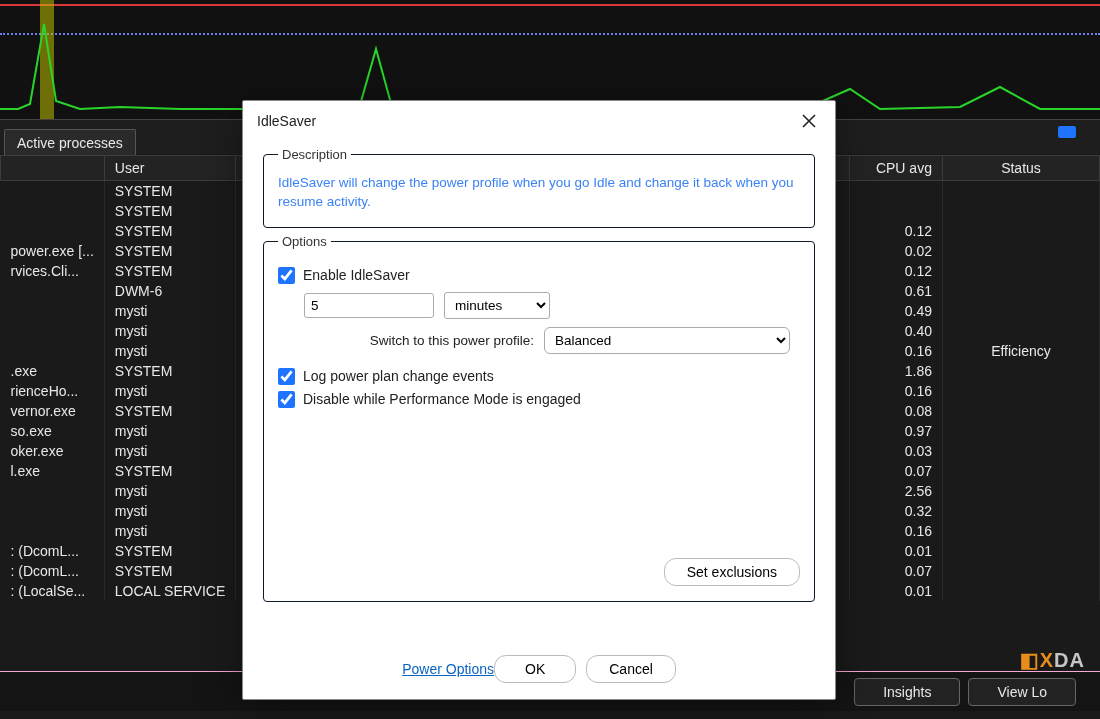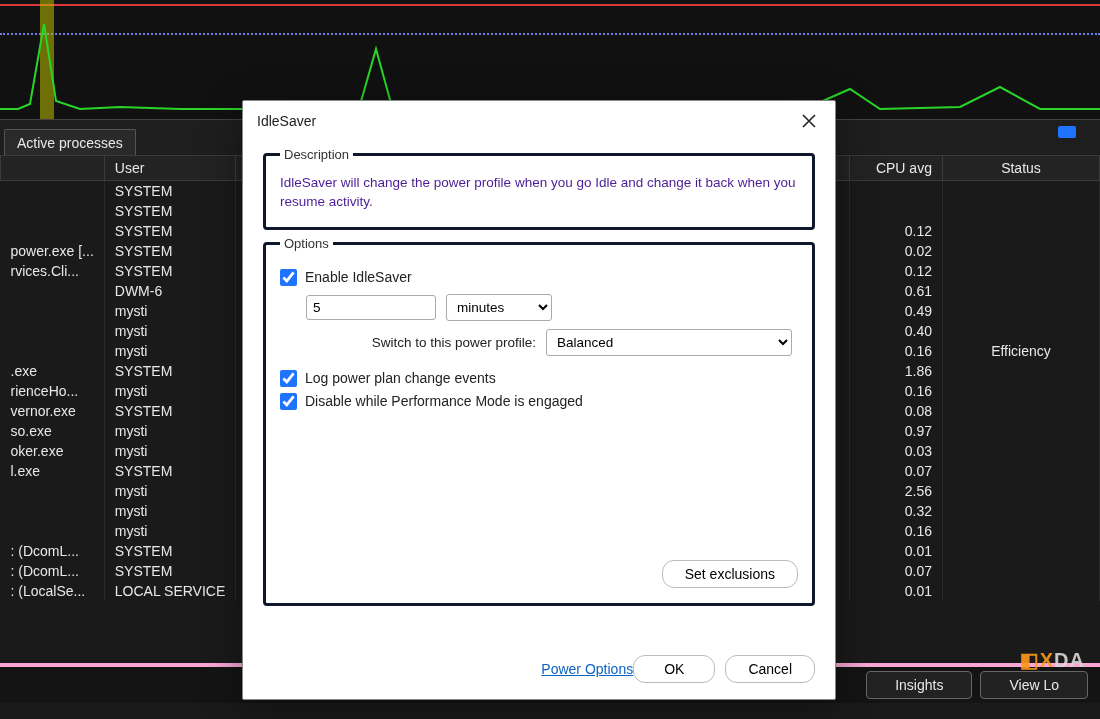--- a/index.html
+++ b/index.html
@@ -44,7 +44,7 @@
   .modal .titlebar { display:flex; justify-content:space-between; align-items:center; padding:6px 10px 6px 14px; font-size:14px; }
   .modal .close { width:32px; height:28px; display:flex; align-items:center; justify-content:center; cursor:pointer; font-size:17px; }
   .modal .body { flex:1; padding:0 20px; overflow:auto; font-size:14px; }
-  fieldset { border:3px solid #0f172a; border-radius:4px; margin-top:6px; padding:12px 14px 15px 14px; }
+  fieldset { border:1px solid #0f172a; border-radius:4px; margin-top:6px; padding:12px 14px 15px 14px; }
   legend { font-size:13px; padding:0 4px; color:#333; }
   .desc-text { color:#4c1d95; font-size:13.5px; line-height:1.4; }
   .chkline { display:flex; align-items:center; gap:8px; margin:6px 0; }

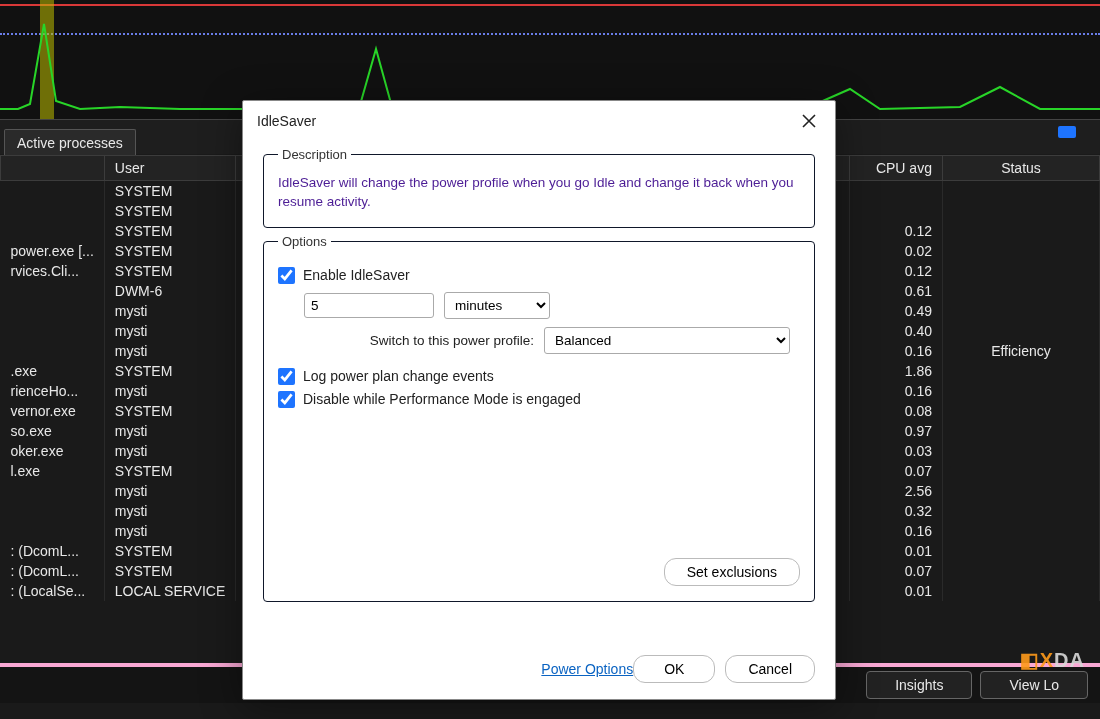--- a/index.html
+++ b/index.html
@@ -46,7 +46,7 @@
   .modal .body { flex:1; padding:0 20px; overflow:auto; font-size:14px; }
   fieldset { border:1px solid #0f172a; border-radius:4px; margin-top:6px; padding:12px 14px 15px 14px; }
   legend { font-size:13px; padding:0 4px; color:#333; }
-  .desc-text { color:#4c1d95; font-size:13.5px; line-height:1.4; }
+  .desc-text { color:#3b82f6; font-size:13.5px; line-height:1.4; }
   .chkline { display:flex; align-items:center; gap:8px; margin:6px 0; }
   .chkline input[type=checkbox] { width:17px; height:17px; accent-color:#1e74ff; }
   .formrow { display:flex; align-items:center; gap:10px; margin:8px 0 8px 26px; }

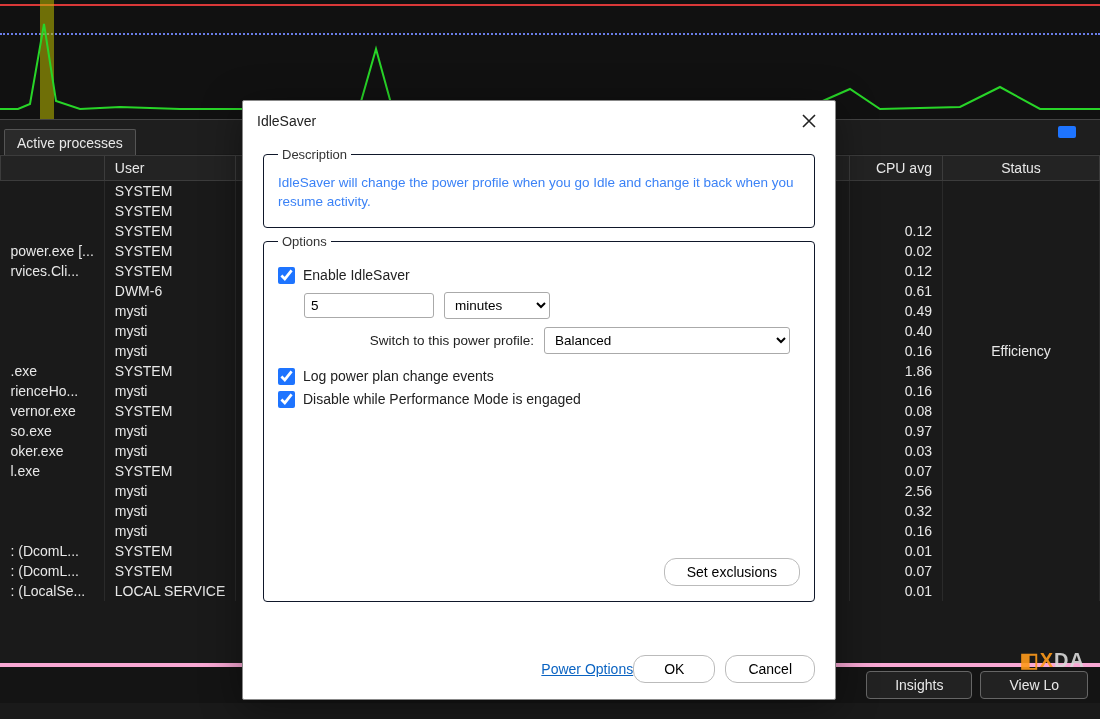--- a/index.html
+++ b/index.html
@@ -53,7 +53,7 @@
   .formrow label { flex:0 0 230px; text-align:right; font-size:13.5px; }
   .formrow input[type=text] { width:130px; padding:4px 6px; border:1px solid #aaa; border-radius:3px; font-size:13.5px; }
   .formrow select { padding:4px 6px; border:1px solid #aaa; border-radius:3px; font-size:13.5px; background:#fff; }
-  .formrow select.wide { width:246px; }
+  .formrow select.wide { width:246px;border-radius:6px; }
   .formrow select.unit { width:106px; }
   .set-excl { text-align:right; margin-top:150px; }
   .btn { background:#fff; border:1px solid #bbb; padding:5px 22px; border-radius:12px; font-size:14px; cursor:pointer; }

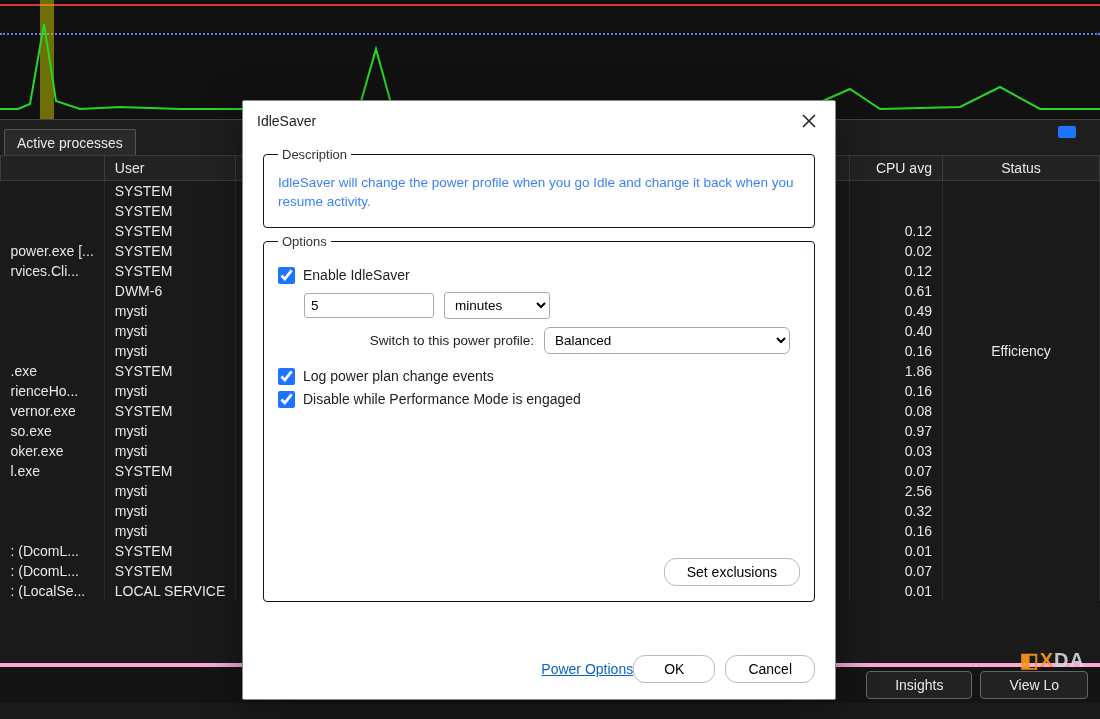--- a/index.html
+++ b/index.html
@@ -57,7 +57,7 @@
   .formrow select.unit { width:106px; }
   .set-excl { text-align:right; margin-top:150px; }
   .btn { background:#fff; border:1px solid #bbb; padding:5px 22px; border-radius:12px; font-size:14px; cursor:pointer; }
-  .modal .footer { display:flex; justify-content:flex-end; align-items:center; padding:12px 20px 16px 20px; }
+  .modal .footer { display:flex; justify-content:center; align-items:center; padding:12px 20px 16px 20px; }
   .modal .footer a { color:#0a63c2; font-size:14px; text-decoration:underline; }
   .modal .footer .btns { display:flex; gap:10px; }
 </style>

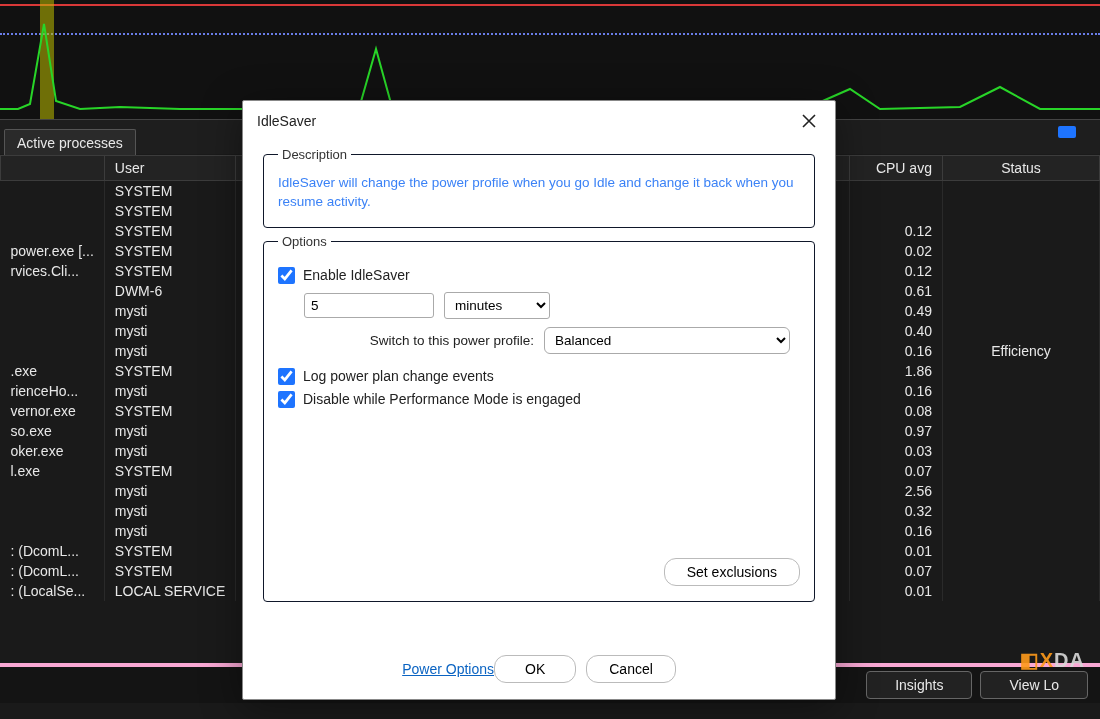--- a/index.html
+++ b/index.html
@@ -35,7 +35,7 @@
   .grid td.r, .grid th.r { text-align:right; }
   .grid-wrap { position:absolute; top:155px; left:0; right:0; bottom:0; overflow:hidden; }
   
-  .bottombar { position:absolute; left:0; right:0; bottom:16px; height:40px; background:#141414; border-top:4px solid #f9a8d4; display:flex; justify-content:flex-end; align-items:center; gap:8px; padding-right:12px; }
+  .bottombar { position:absolute; left:0; right:0; bottom:8px; height:40px; background:#141414; border-top:1px solid #f9a8d4; display:flex; justify-content:flex-end; align-items:center; gap:8px; padding-right:24px; }
   .bottombar button { background:#222; border:1px solid #666; color:#e8e8e8; padding:5px 28px; border-radius:4px; font-size:14px; }
   .watermark { position:absolute; right:15px; bottom:47px; font-size:20px; font-weight:600; color:#d8d8d8; letter-spacing:1px; opacity:.9;text-align:center; }
   .watermark .x { color:#ff9a1a; }

